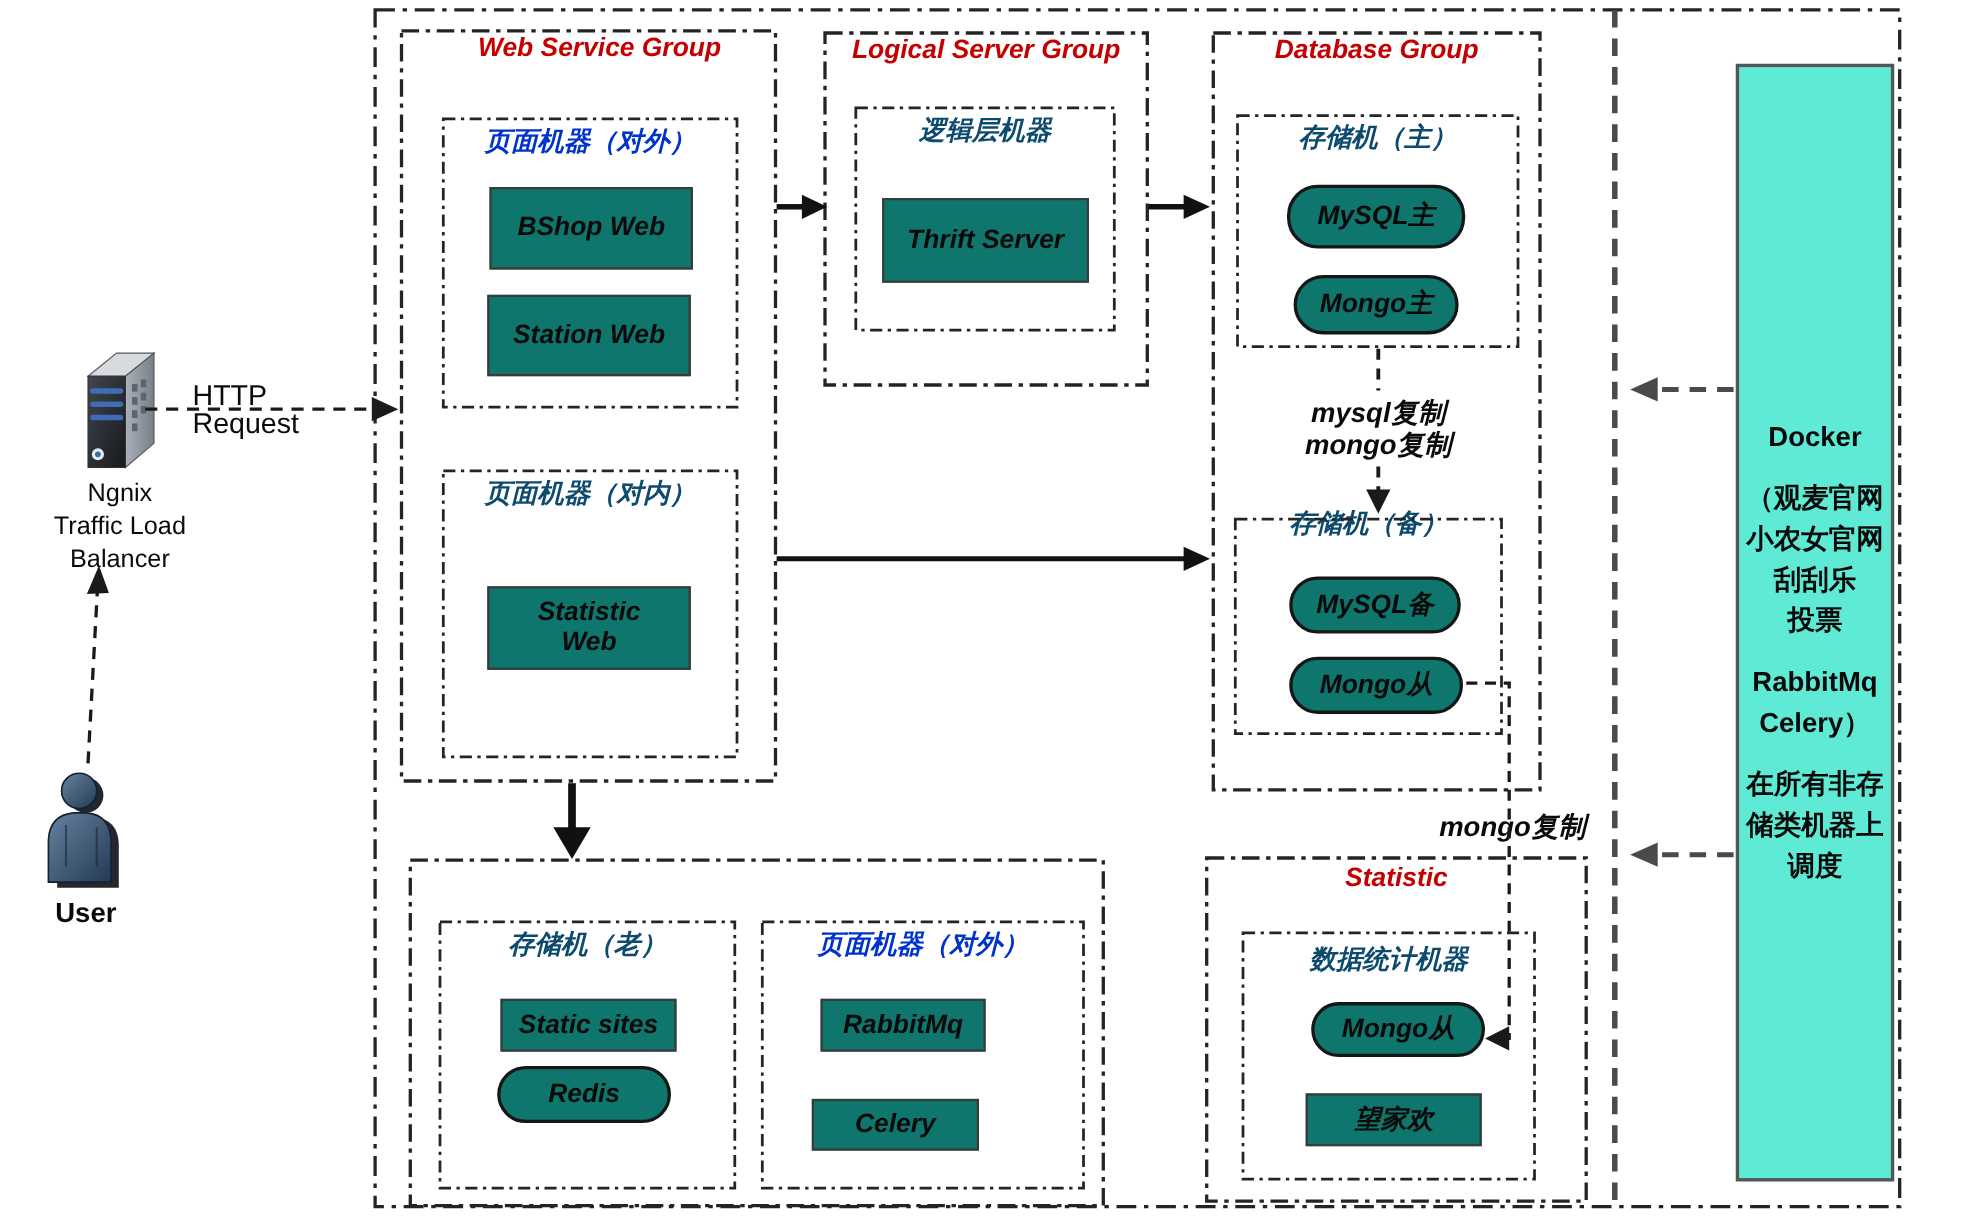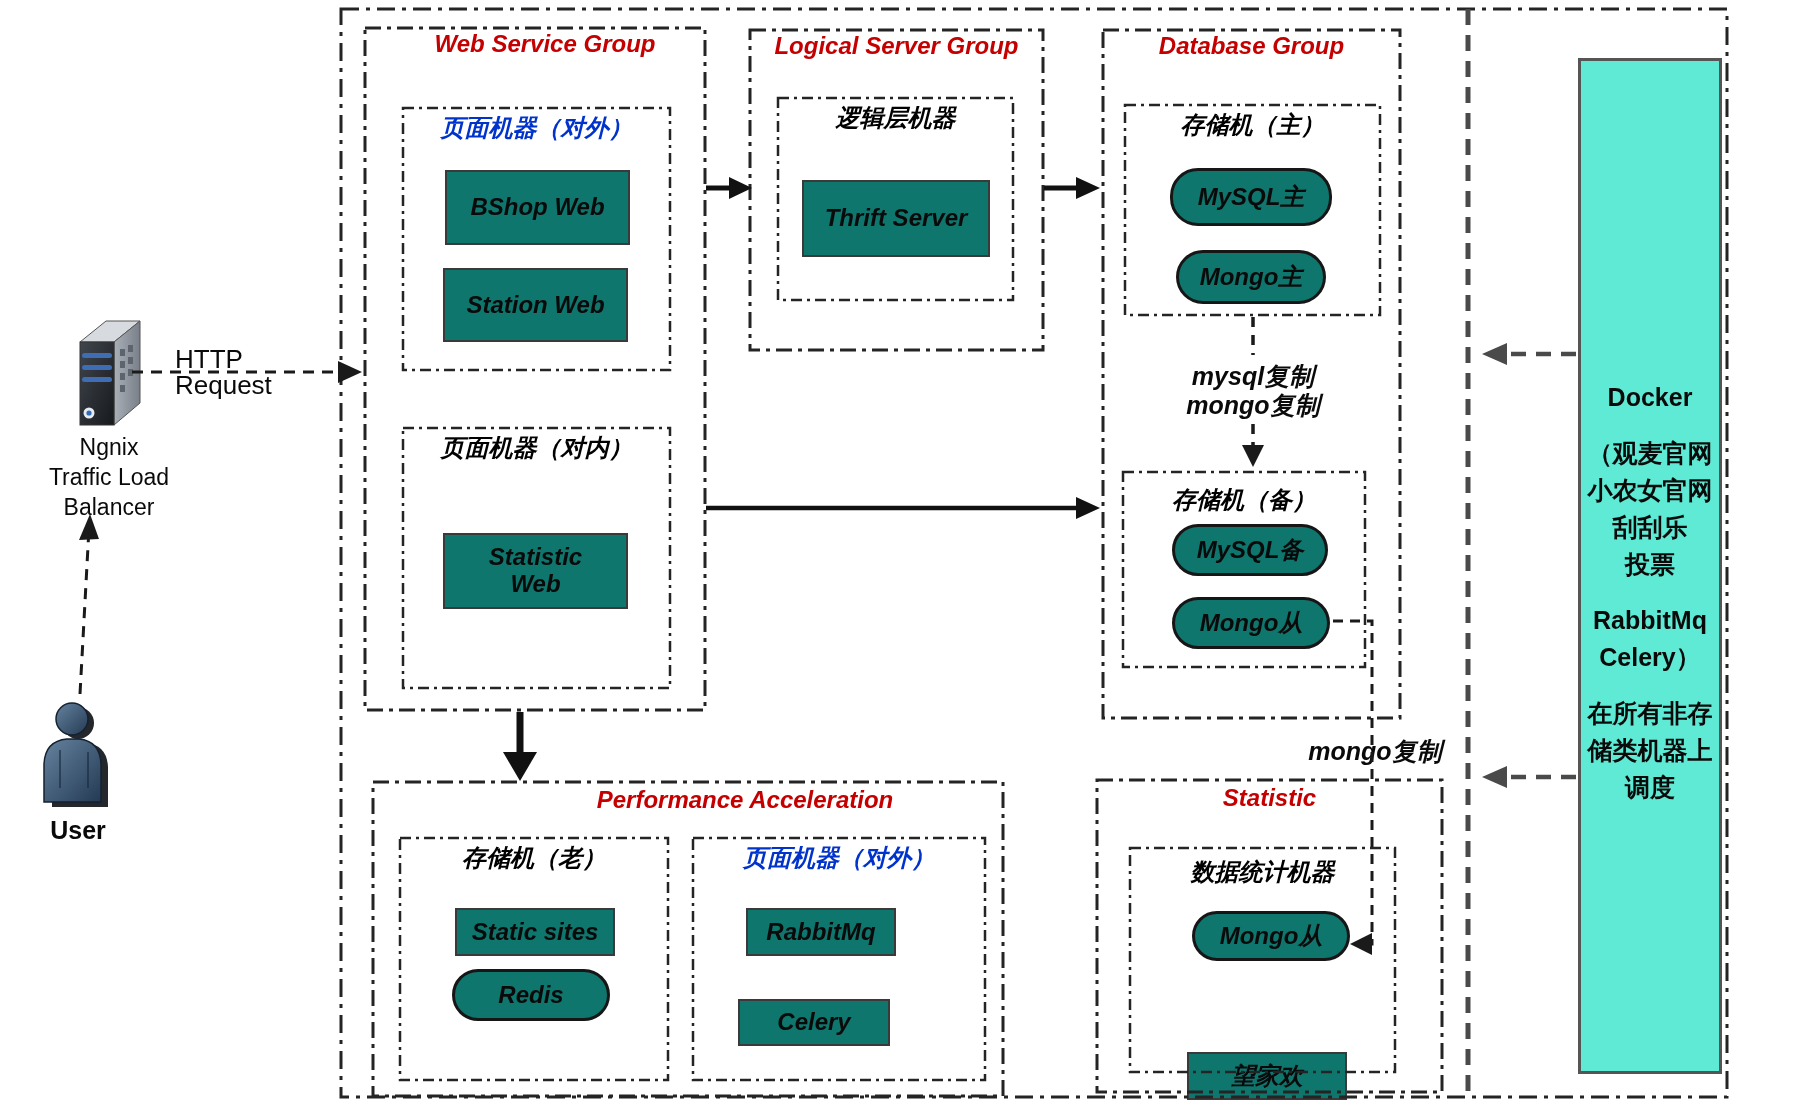--- a/index.html
+++ b/index.html
@@ -6,7 +6,7 @@
   #canvas{position:relative;width:1796px;height:1112px;background:#fff;overflow:hidden;
           font-family:"Liberation Sans","DejaVu Sans",sans-serif;}
   
-  .t{position:absolute;font-style:italic;font-weight:700;font-size:24px;color:#000000;
+  .t{position:absolute;font-style:italic;font-weight:700;font-size:24px;color:#0c4a6e;
      text-align:center;white-space:nowrap;z-index:10;}
   .red{color:#c40000;}
   .blue{color:#0033cc;}

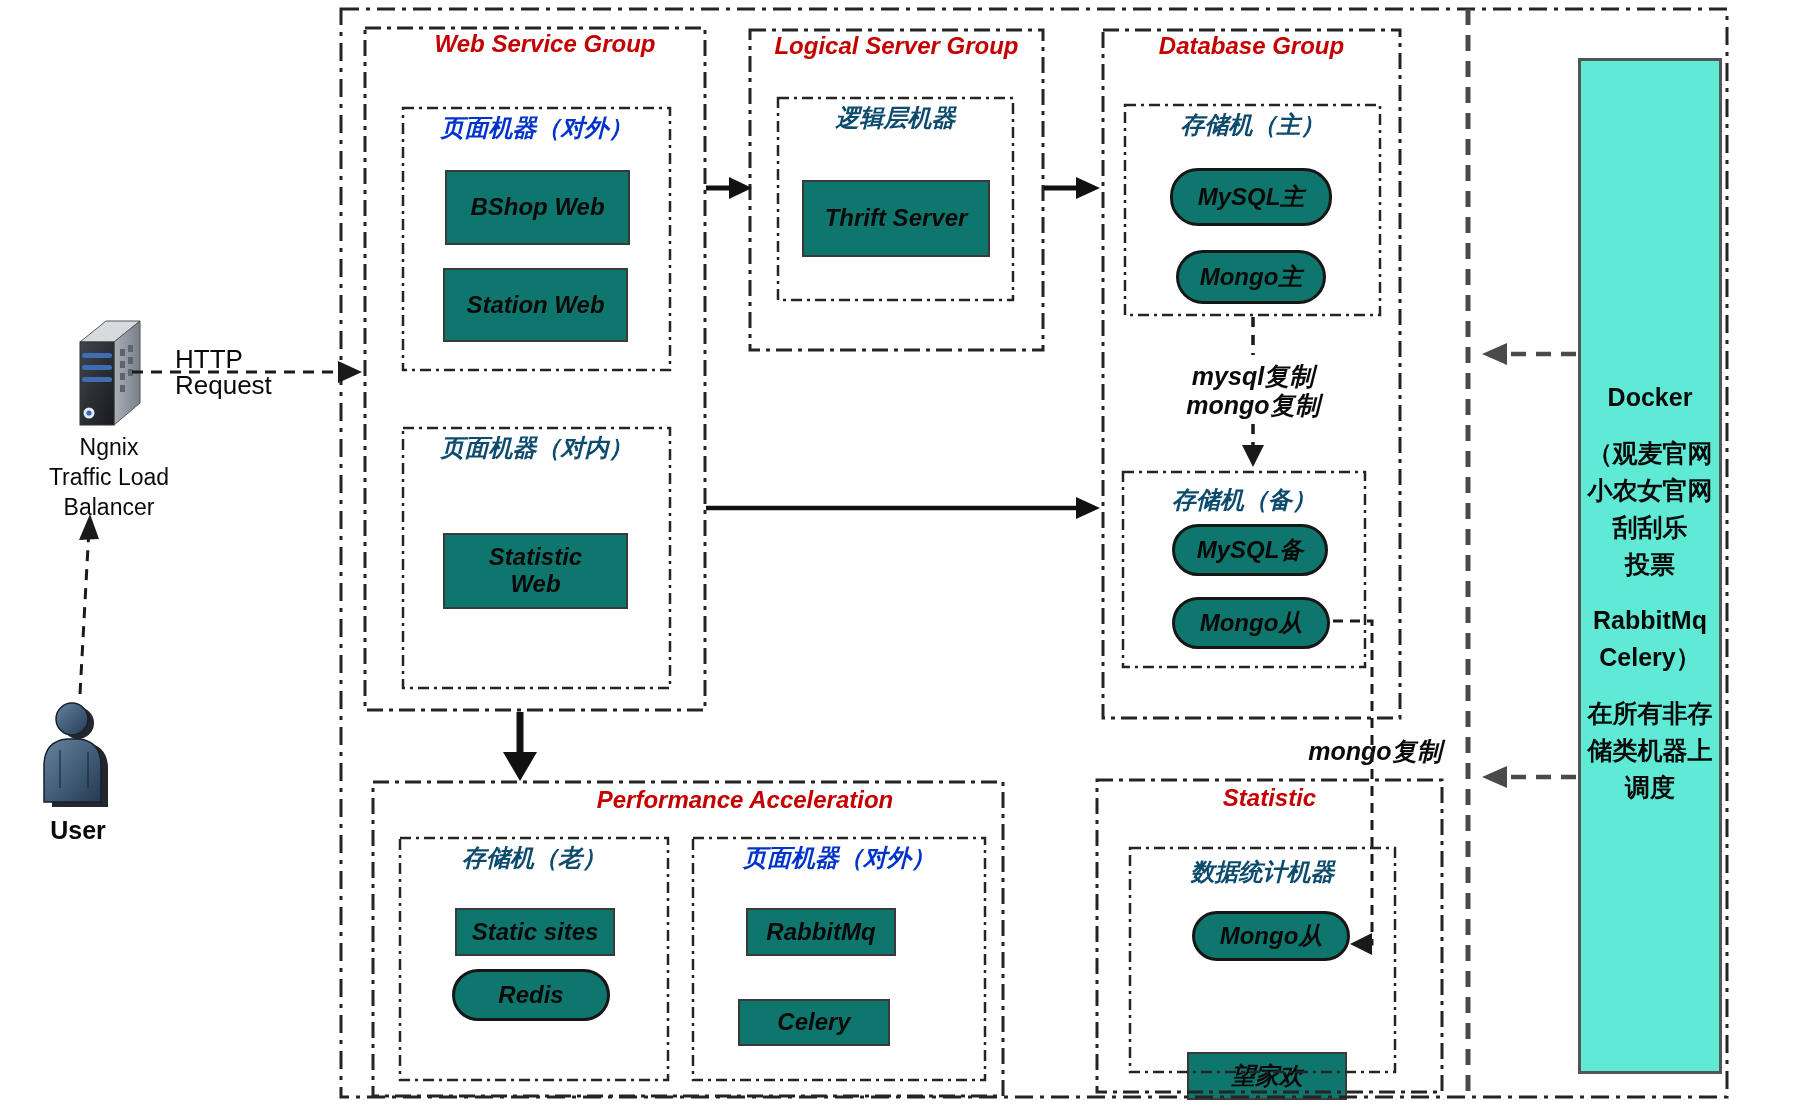--- a/index.html
+++ b/index.html
@@ -110,7 +110,7 @@
     <div>mysql复制</div>
     <div>mongo复制</div>
   </div>
-  <div class="t" style="left:1123px;top:484px;width:242px;">存储机（备）</div>
+  <div class="t" style="left:1123px;top:460px;width:242px;">存储机（备）</div>
 
   <div class="t red" style="left:545px;top:786px;width:400px;">Performance Acceleration</div>
   <div class="t" style="left:400px;top:842px;width:268px;">存储机（老）</div>

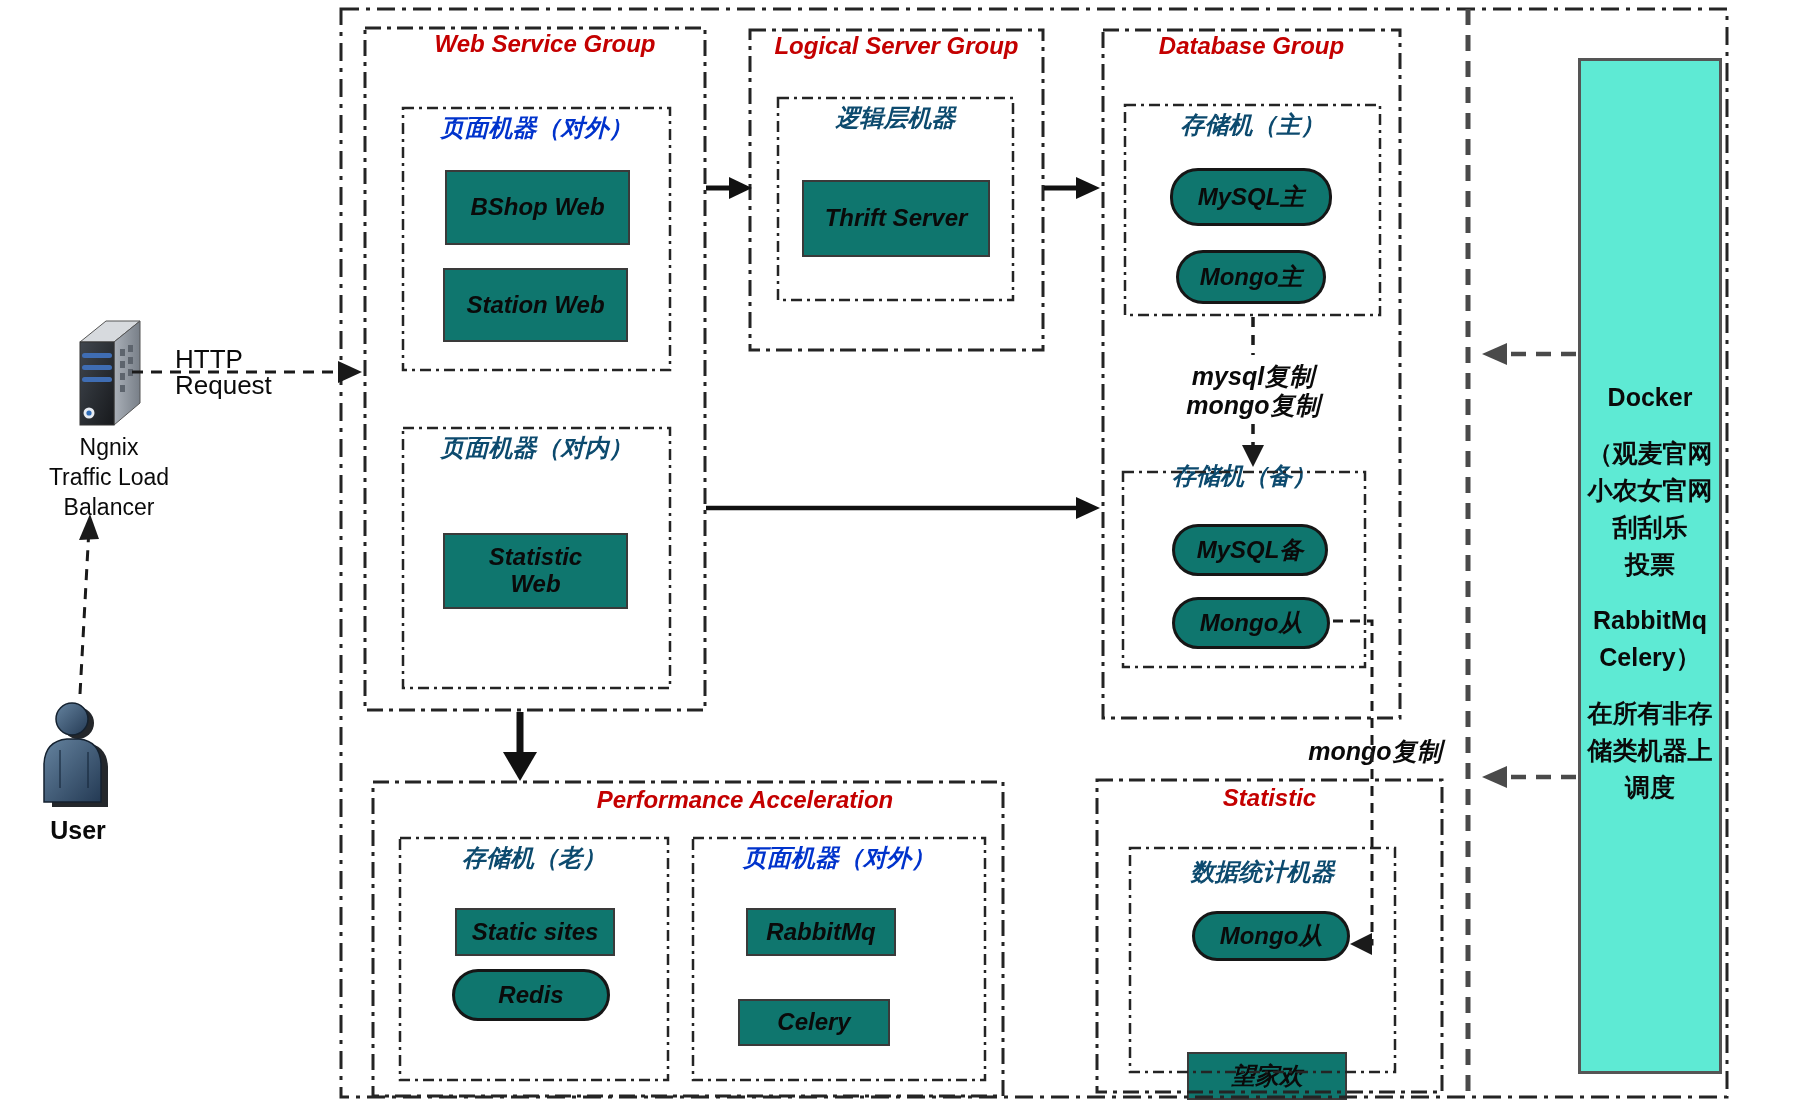--- a/index.html
+++ b/index.html
@@ -112,7 +112,6 @@
   </div>
   <div class="t" style="left:1123px;top:460px;width:242px;">存储机（备）</div>
 
-  <div class="t red" style="left:545px;top:786px;width:400px;">Performance Acceleration</div>
   <div class="t" style="left:400px;top:842px;width:268px;">存储机（老）</div>
   <div class="t blue" style="left:693px;top:842px;width:292px;">页面机器（对外）</div>
 

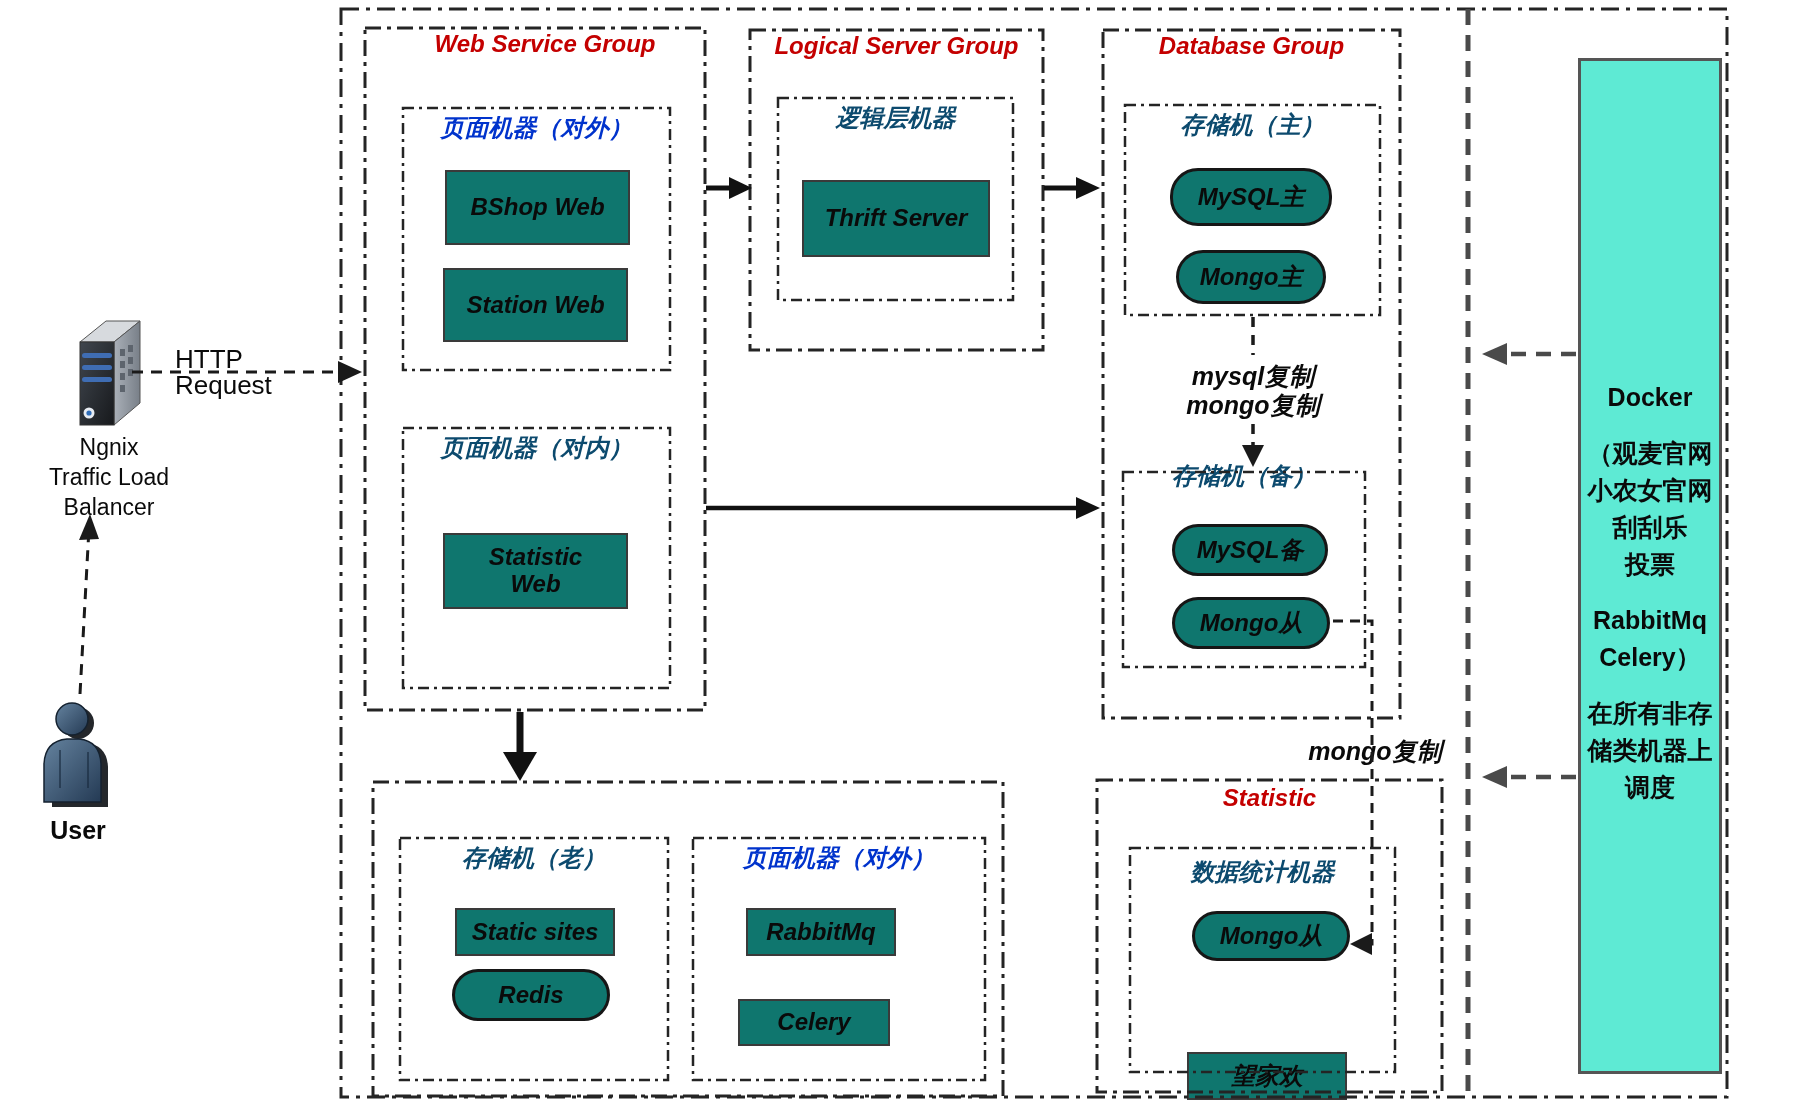--- a/index.html
+++ b/index.html
@@ -135,7 +135,7 @@
   <div class="node" style="left:738px;top:999px;width:152px;height:47px;">Celery</div>
 
   <div class="node stadium" style="left:1192px;top:911px;width:158px;height:50px;">Mongo从</div>
-  <div class="node" style="left:1187px;top:1052px;width:160px;height:48px;">望家欢</div>
+  <div class="node" style="left:1187px;top:994px;width:160px;height:48px;">望家欢</div>
 
   <div class="docker">
     <div class="docker-text">

